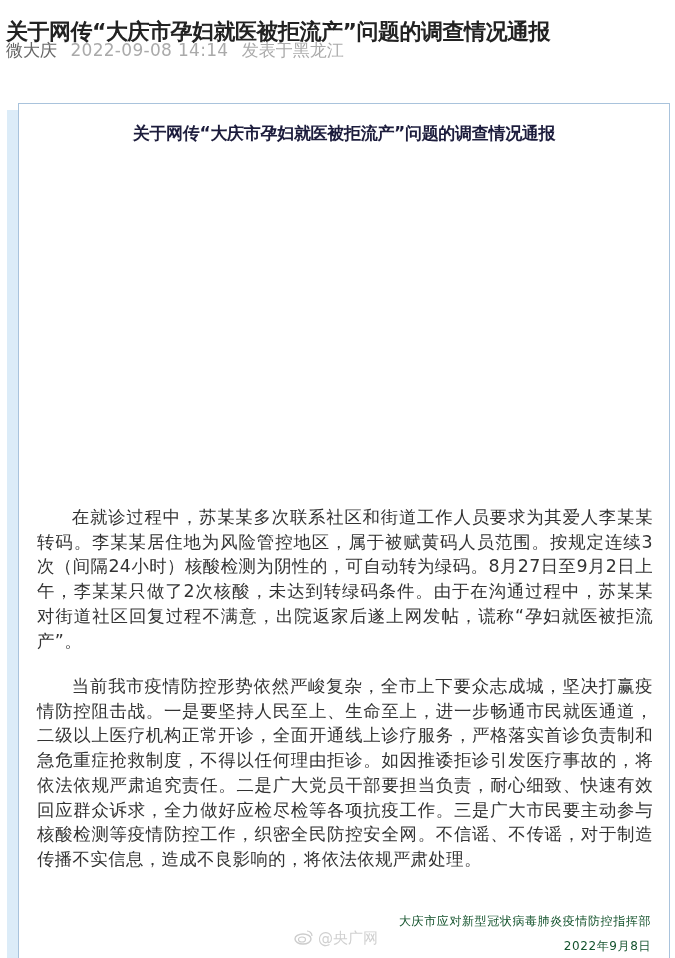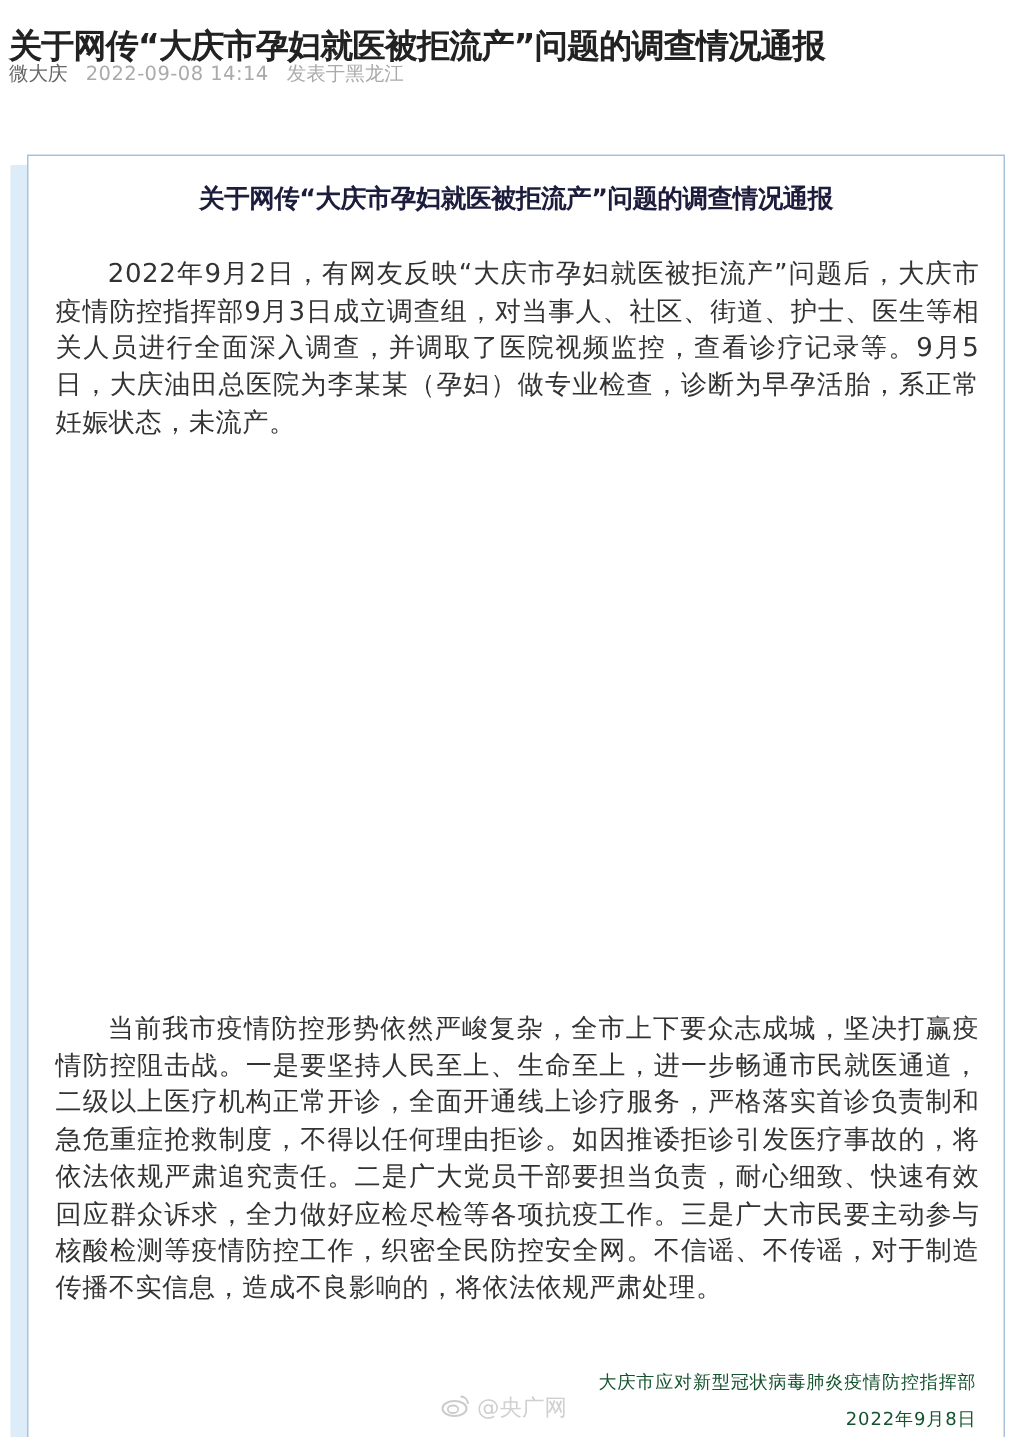--- a/index.html
+++ b/index.html
@@ -30,7 +30,7 @@
       position: absolute;
       left: 6px;
       top: 40px;
-      font-size: 13px;
+      font-size: 17px;
       line-height: 20px;
       white-space: nowrap;
     }

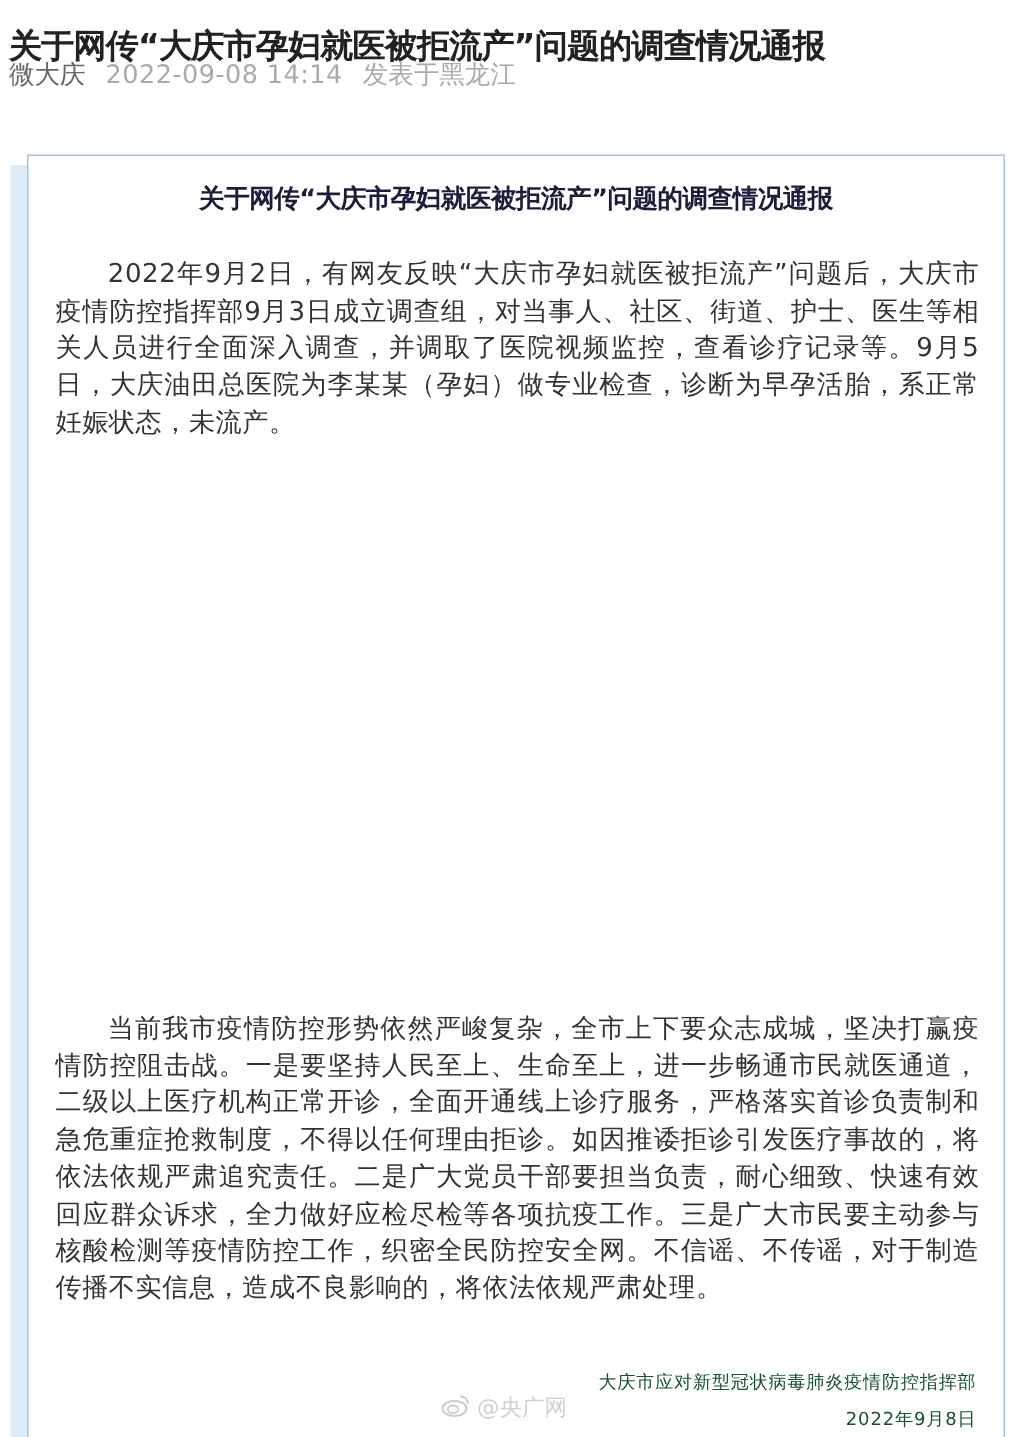--- a/index.html
+++ b/index.html
@@ -125,7 +125,6 @@
 <div class="card">
   <div class="card-title">关于网传“大庆市孕妇就医被拒流产”问题的调查情况通报</div>
 
-  <p class="para" style="top:67px;">2022年9月2日，有网友反映“大庆市孕妇就医被拒流产”问题后，大庆市疫情防控指挥部9月3日成立调查组，对当事人、社区、街道、护士、医生等相关人员进行全面深入调查，并调取了医院视频监控，查看诊疗记录等。9月5日，大庆油田总医院为李某某（孕妇）做专业检查，诊断为早孕活胎，系正常妊娠状态，未流产。</p>
   <p class="para" style="top:570px;">当前我市疫情防控形势依然严峻复杂，全市上下要众志成城，坚决打赢疫情防控阻击战。一是要坚持人民至上、生命至上，进一步畅通市民就医通道，二级以上医疗机构正常开诊，全面开通线上诊疗服务，严格落实首诊负责制和急危重症抢救制度，不得以任何理由拒诊。如因推诿拒诊引发医疗事故的，将依法依规严肃追究责任。二是广大党员干部要担当负责，耐心细致、快速有效回应群众诉求，全力做好应检尽检等各项抗疫工作。三是广大市民要主动参与核酸检测等疫情防控工作，织密全民防控安全网。不信谣、不传谣，对于制造传播不实信息，造成不良影响的，将依法依规严肃处理。</p>
 
   <div class="sig" style="top:805px;">大庆市应对新型冠状病毒肺炎疫情防控指挥部</div>

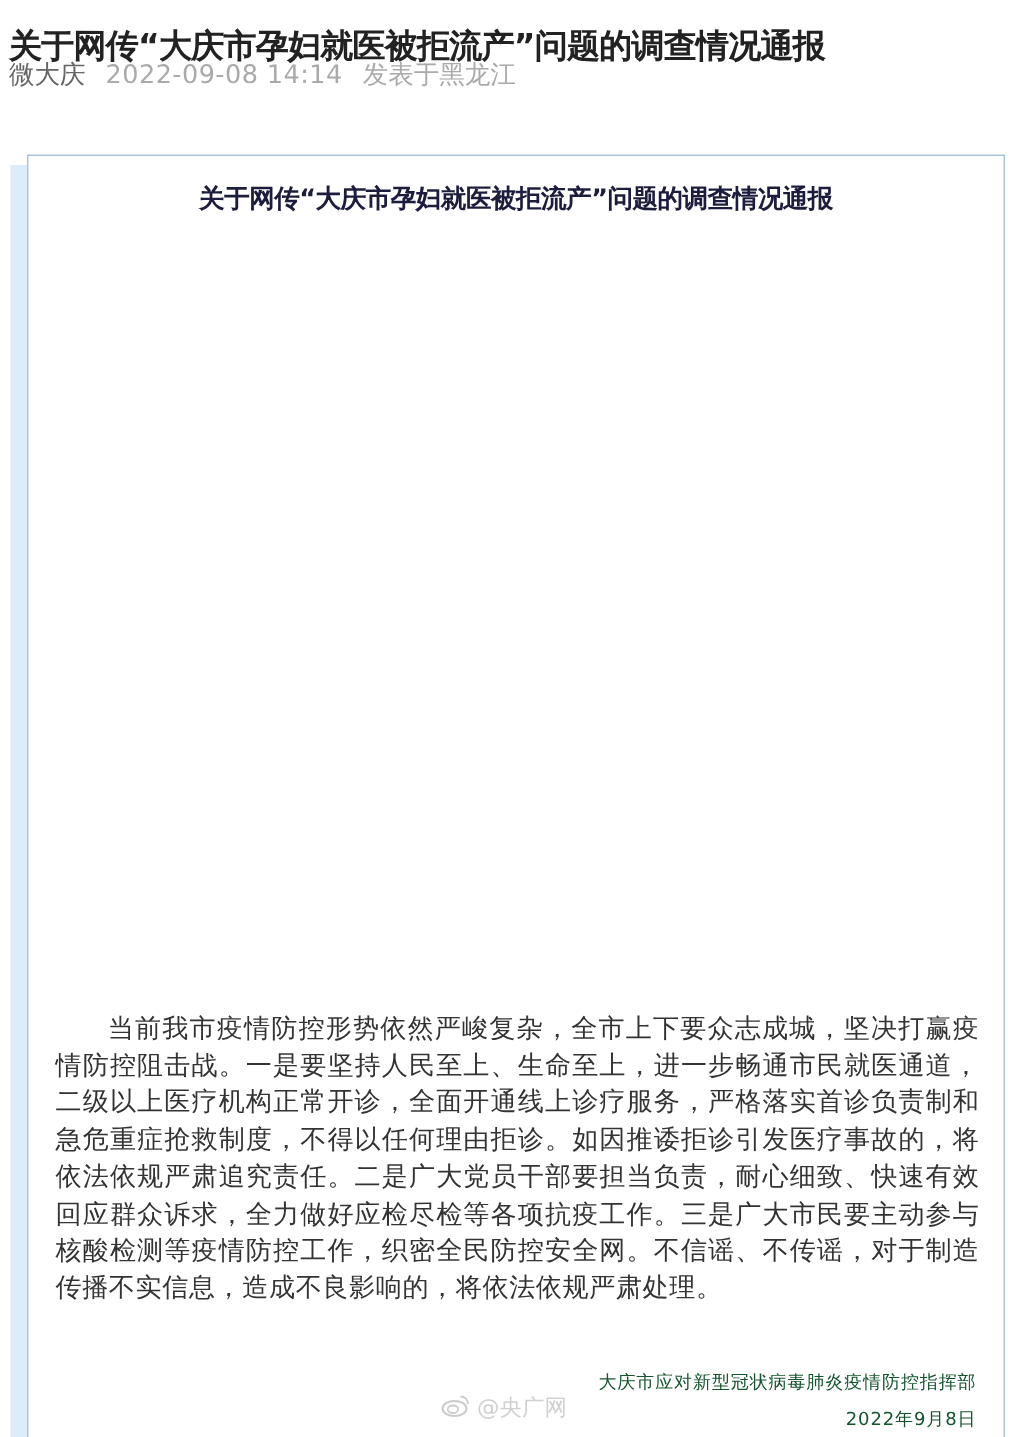--- a/index.html
+++ b/index.html
@@ -125,6 +125,7 @@
 <div class="card">
   <div class="card-title">关于网传“大庆市孕妇就医被拒流产”问题的调查情况通报</div>
 
+  <p class="para" style="top:401px;">在就诊过程中，苏某某多次联系社区和街道工作人员要求为其爱人李某某转码。李某某居住地为风险管控地区，属于被赋黄码人员范围。按规定连续3次（间隔24小时）核酸检测为阴性的，可自动转为绿码。8月27日至9月2日上午，李某某只做了2次核酸，未达到转绿码条件。由于在沟通过程中，苏某某对街道社区回复过程不满意，出院返家后遂上网发帖，谎称“孕妇就医被拒流产”。</p>
   <p class="para" style="top:570px;">当前我市疫情防控形势依然严峻复杂，全市上下要众志成城，坚决打赢疫情防控阻击战。一是要坚持人民至上、生命至上，进一步畅通市民就医通道，二级以上医疗机构正常开诊，全面开通线上诊疗服务，严格落实首诊负责制和急危重症抢救制度，不得以任何理由拒诊。如因推诿拒诊引发医疗事故的，将依法依规严肃追究责任。二是广大党员干部要担当负责，耐心细致、快速有效回应群众诉求，全力做好应检尽检等各项抗疫工作。三是广大市民要主动参与核酸检测等疫情防控工作，织密全民防控安全网。不信谣、不传谣，对于制造传播不实信息，造成不良影响的，将依法依规严肃处理。</p>
 
   <div class="sig" style="top:805px;">大庆市应对新型冠状病毒肺炎疫情防控指挥部</div>

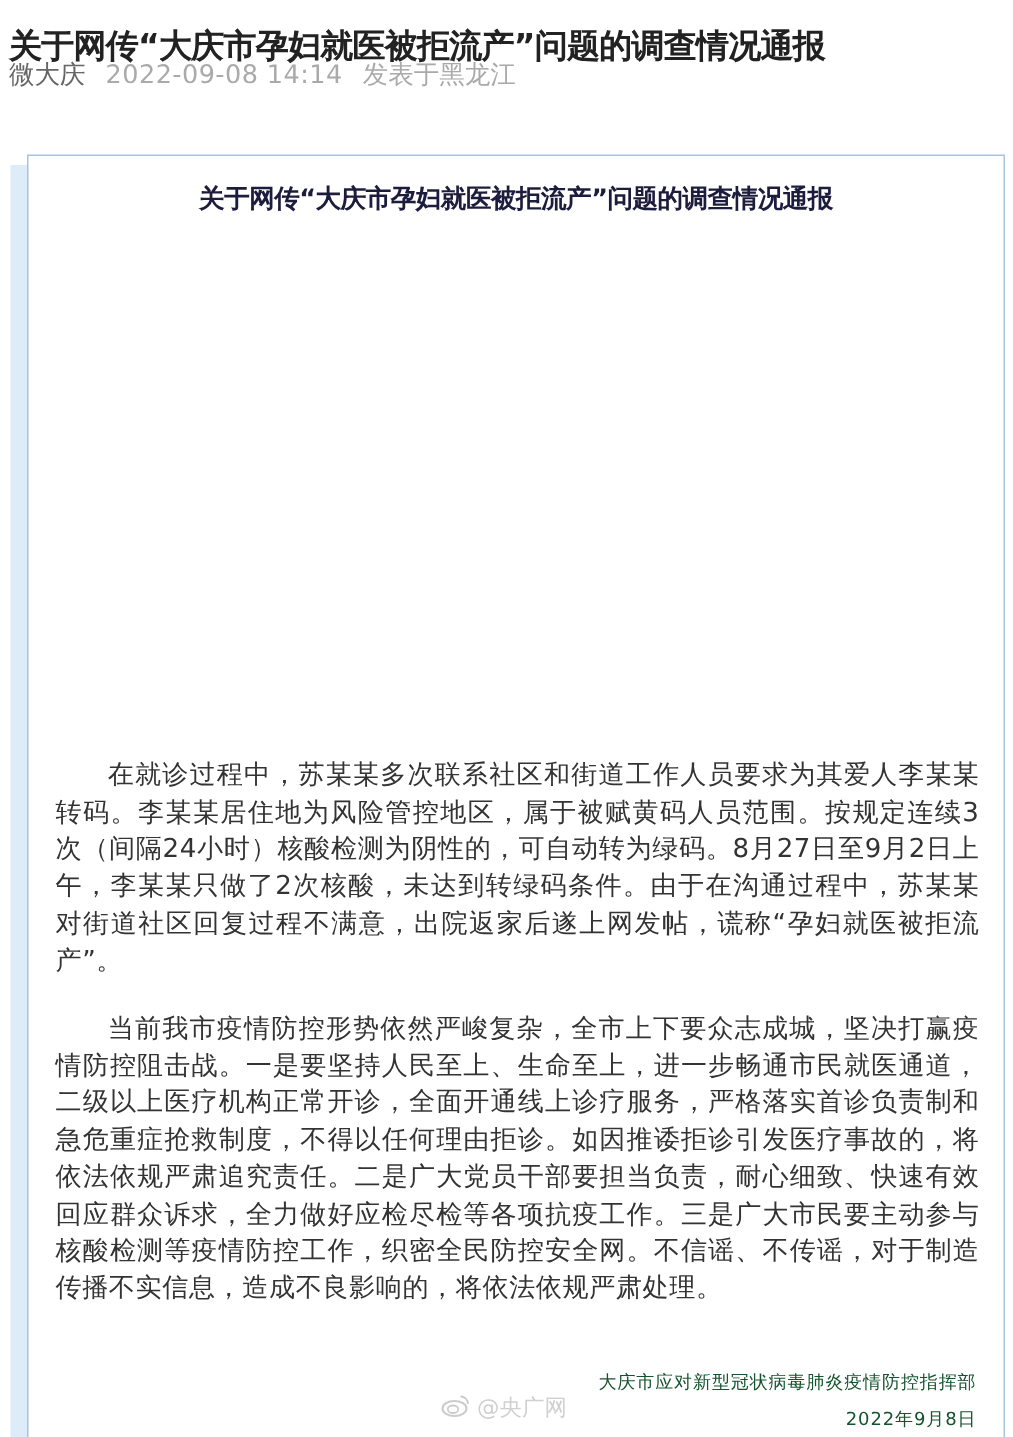--- a/index.html
+++ b/index.html
@@ -126,7 +126,7 @@
   <div class="card-title">关于网传“大庆市孕妇就医被拒流产”问题的调查情况通报</div>
 
   <p class="para" style="top:401px;">在就诊过程中，苏某某多次联系社区和街道工作人员要求为其爱人李某某转码。李某某居住地为风险管控地区，属于被赋黄码人员范围。按规定连续3次（间隔24小时）核酸检测为阴性的，可自动转为绿码。8月27日至9月2日上午，李某某只做了2次核酸，未达到转绿码条件。由于在沟通过程中，苏某某对街道社区回复过程不满意，出院返家后遂上网发帖，谎称“孕妇就医被拒流产”。</p>
-  <p class="para" style="top:570px;">当前我市疫情防控形势依然严峻复杂，全市上下要众志成城，坚决打赢疫情防控阻击战。一是要坚持人民至上、生命至上，进一步畅通市民就医通道，二级以上医疗机构正常开诊，全面开通线上诊疗服务，严格落实首诊负责制和急危重症抢救制度，不得以任何理由拒诊。如因推诿拒诊引发医疗事故的，将依法依规严肃追究责任。二是广大党员干部要担当负责，耐心细致、快速有效回应群众诉求，全力做好应检尽检等各项抗疫工作。三是广大市民要主动参与核酸检测等疫情防控工作，织密全民防控安全网。不信谣、不传谣，对于制造传播不实信息，造成不良影响的，将依法依规严肃处理。</p>
+  <p class="para" style="top:570px;font-family:Liberation Serif, serif;">当前我市疫情防控形势依然严峻复杂，全市上下要众志成城，坚决打赢疫情防控阻击战。一是要坚持人民至上、生命至上，进一步畅通市民就医通道，二级以上医疗机构正常开诊，全面开通线上诊疗服务，严格落实首诊负责制和急危重症抢救制度，不得以任何理由拒诊。如因推诿拒诊引发医疗事故的，将依法依规严肃追究责任。二是广大党员干部要担当负责，耐心细致、快速有效回应群众诉求，全力做好应检尽检等各项抗疫工作。三是广大市民要主动参与核酸检测等疫情防控工作，织密全民防控安全网。不信谣、不传谣，对于制造传播不实信息，造成不良影响的，将依法依规严肃处理。</p>
 
   <div class="sig" style="top:805px;">大庆市应对新型冠状病毒肺炎疫情防控指挥部</div>
   <div class="sig" style="top:830px;text-align:right;">2022年9月8日</div>

